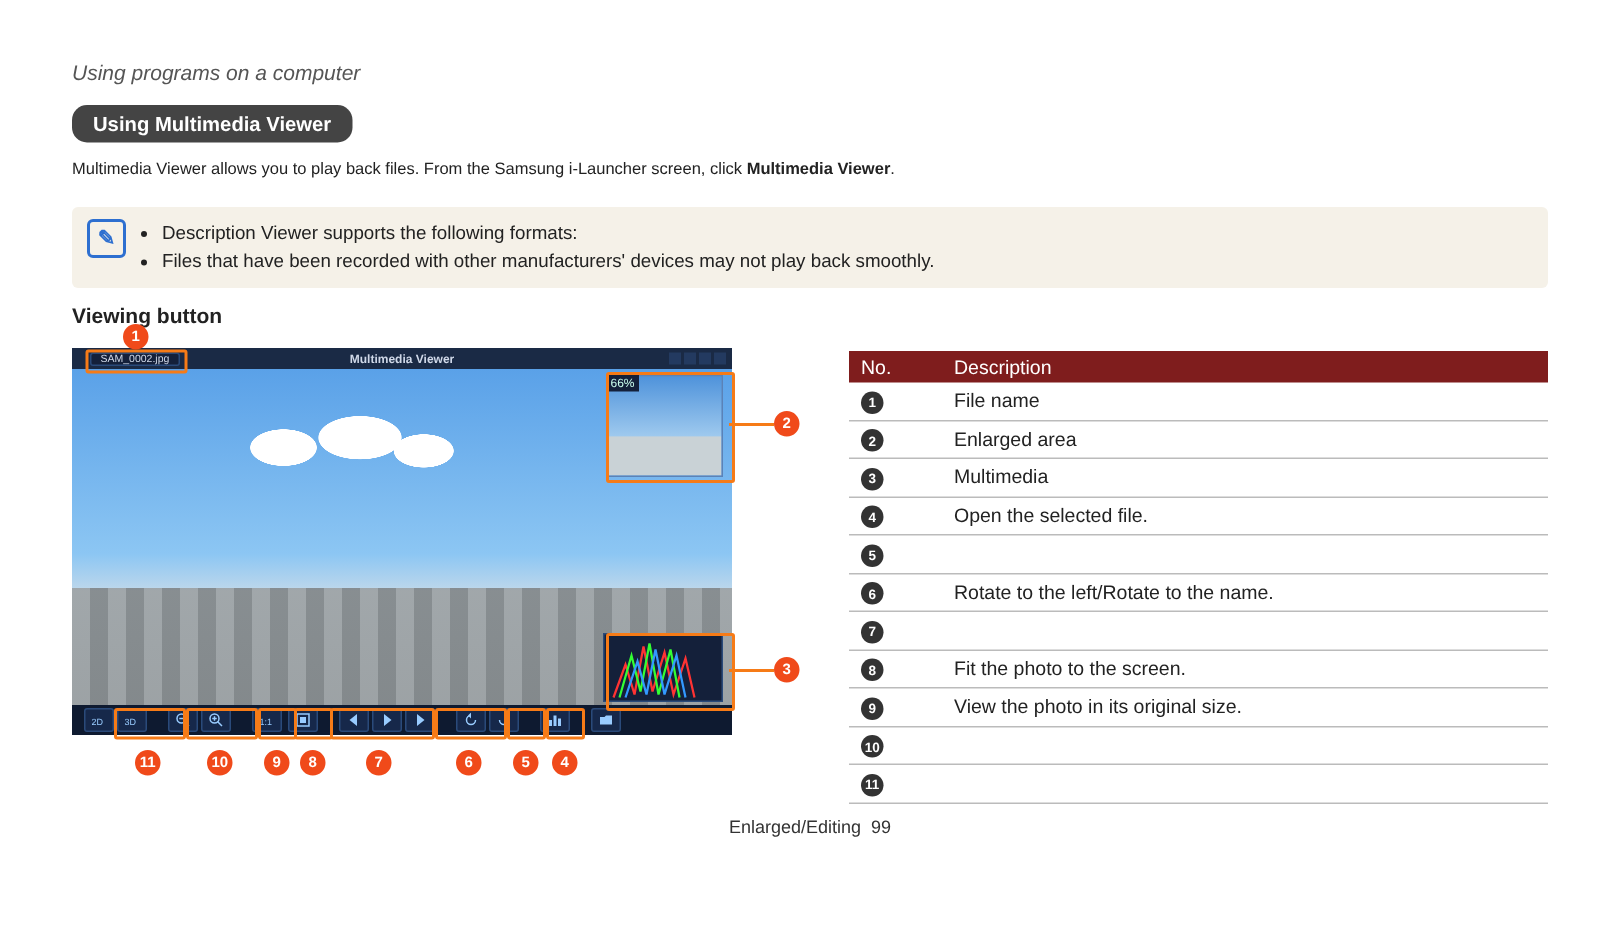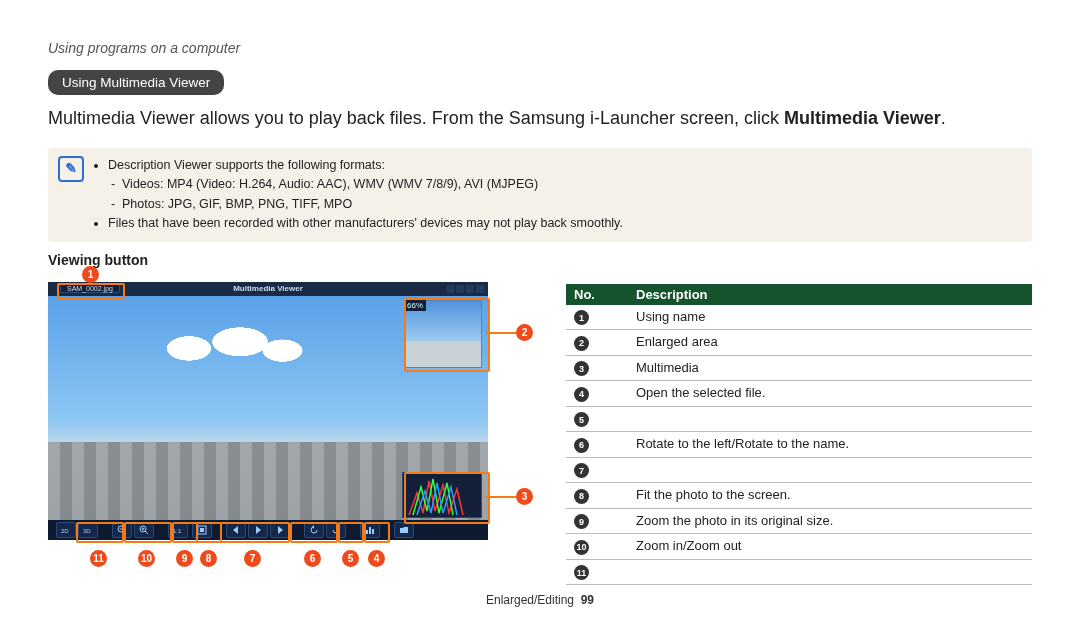--- a/index.html
+++ b/index.html
@@ -5,7 +5,7 @@
   html,body{margin:0;padding:0;background:#fff;width:1080px;height:630px;font-family:"Segoe UI",Arial,sans-serif;color:#222;overflow:hidden}
   .page{padding:40px 48px 0 48px}
   .bc{font-size:14px;font-style:italic;color:#555;margin-bottom:14px}
-  .pill{display:inline-block;background:#444;color:#fff;border-radius:10px;padding:5px 14px;font-size:13.5px;font-weight:400}
+  .pill{display:inline-block;background:#444;color:#fff;border-radius:10px;padding:5px 14px;font-size:13.5px;font-weight:700}
   .intro{font-size:18px;margin:10px 0 16px 0;line-height:1.5}
   .note{background:#f5f1e8;border-radius:4px;display:flex;padding:8px 10px;margin:6px 0 10px 0;font-size:12.5px;line-height:1.55}
   .note .ic{width:22px;height:22px;border:2px solid #2d6fd0;color:#2d6fd0;border-radius:4px;display:flex;align-items:center;justify-content:center;font-weight:800;font-size:14px;margin-right:10px;flex:none}

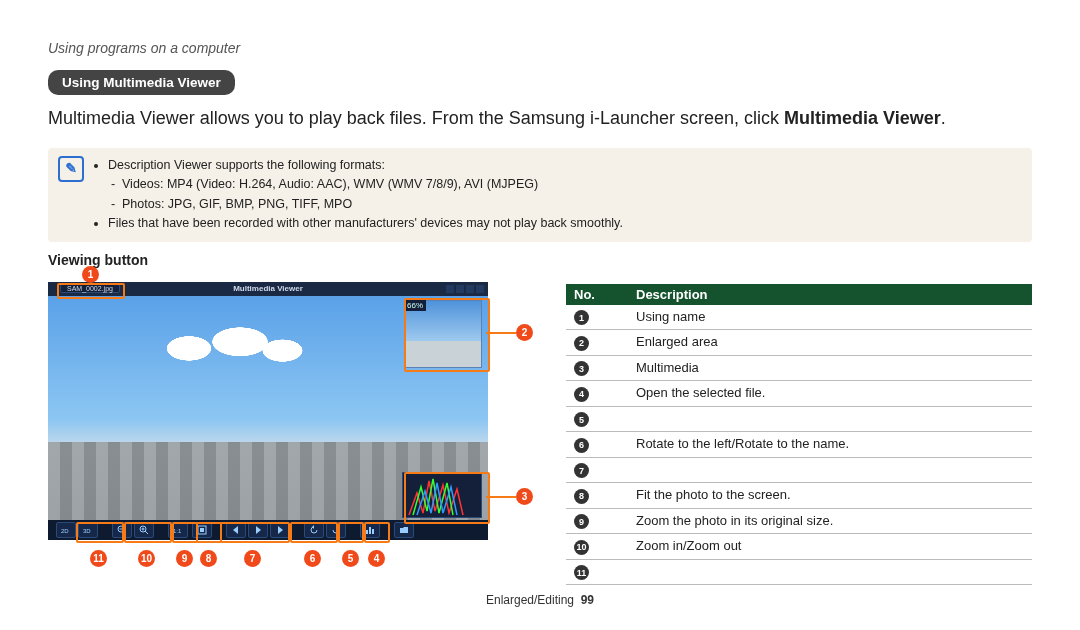--- a/index.html
+++ b/index.html
@@ -6,7 +6,7 @@
   .page{padding:40px 48px 0 48px}
   .bc{font-size:14px;font-style:italic;color:#555;margin-bottom:14px}
   .pill{display:inline-block;background:#444;color:#fff;border-radius:10px;padding:5px 14px;font-size:13.5px;font-weight:700}
-  .intro{font-size:18px;margin:10px 0 16px 0;line-height:1.5}
+  .intro{font-size:11px;margin:10px 0 16px 0;line-height:1.5}
   .note{background:#f5f1e8;border-radius:4px;display:flex;padding:8px 10px;margin:6px 0 10px 0;font-size:12.5px;line-height:1.55}
   .note .ic{width:22px;height:22px;border:2px solid #2d6fd0;color:#2d6fd0;border-radius:4px;display:flex;align-items:center;justify-content:center;font-weight:800;font-size:14px;margin-right:10px;flex:none}
   .note ul{list-style:disc;margin:0 0 0 14px;padding:0}

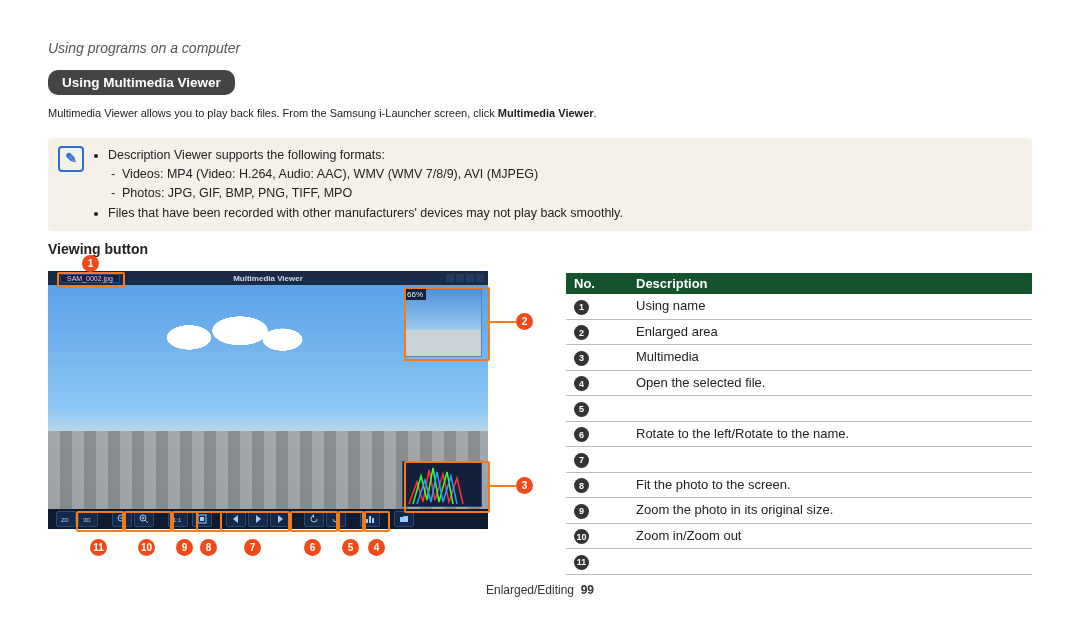--- a/index.html
+++ b/index.html
@@ -60,10 +60,6 @@
     <div class="ic">✎</div>
     <ul>
       <li><span>Description Viewer supports the following formats:</span>
-        <ul>
-          <li>Videos: MP4 (Video: H.264, Audio: AAC), WMV (WMV 7/8/9), AVI (MJPEG)</li>
-          <li>Photos: JPG, GIF, BMP, PNG, TIFF, MPO</li>
-        </ul>
       </li>
       <li>Files that have been recorded with other manufacturers' devices may not play back smoothly.</li>
     </ul>

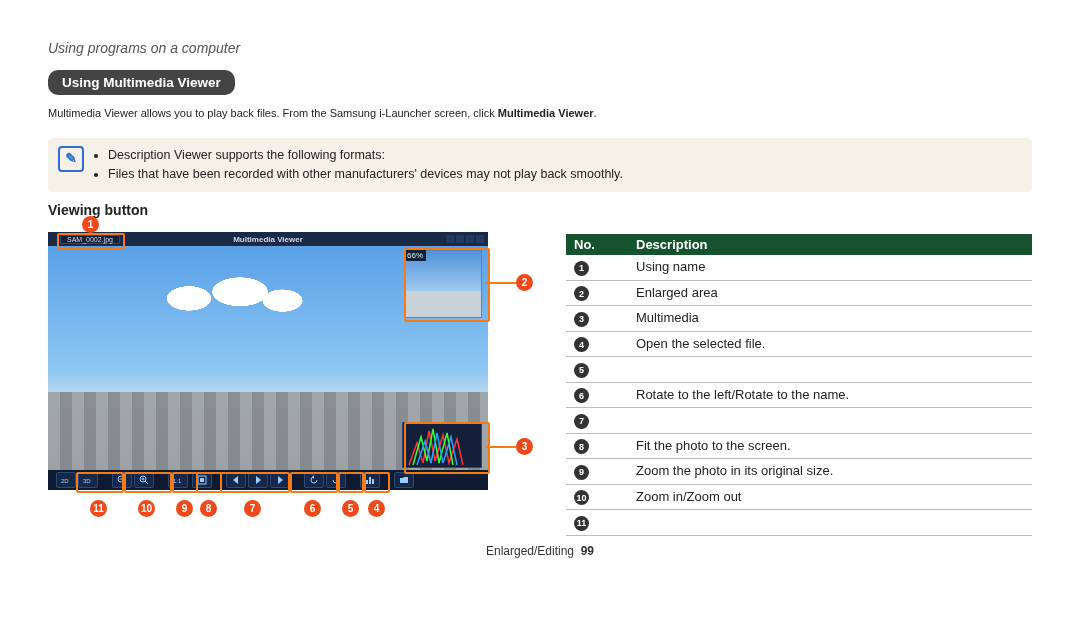--- a/index.html
+++ b/index.html
@@ -36,7 +36,7 @@
   .num{position:absolute;width:17px;height:17px;border-radius:50%;background:#f04a1a;color:#fff;font-size:10px;font-weight:700;display:flex;align-items:center;justify-content:center}
   .ln{position:absolute;background:#f67b17;height:2px}
   .tbl{flex:1;font-size:13px;margin-top:10px}
-  .thead{display:flex;background:#14532d;color:#fff;font-weight:700}
+  .thead{display:flex;background:#7f1d1d;color:#fff;font-weight:400}
   .thead div:first-child{width:46px;padding:3px 8px}
   .thead div:last-child{flex:1;padding:3px 8px}
   .row{display:flex;border-bottom:1px solid #bbb}

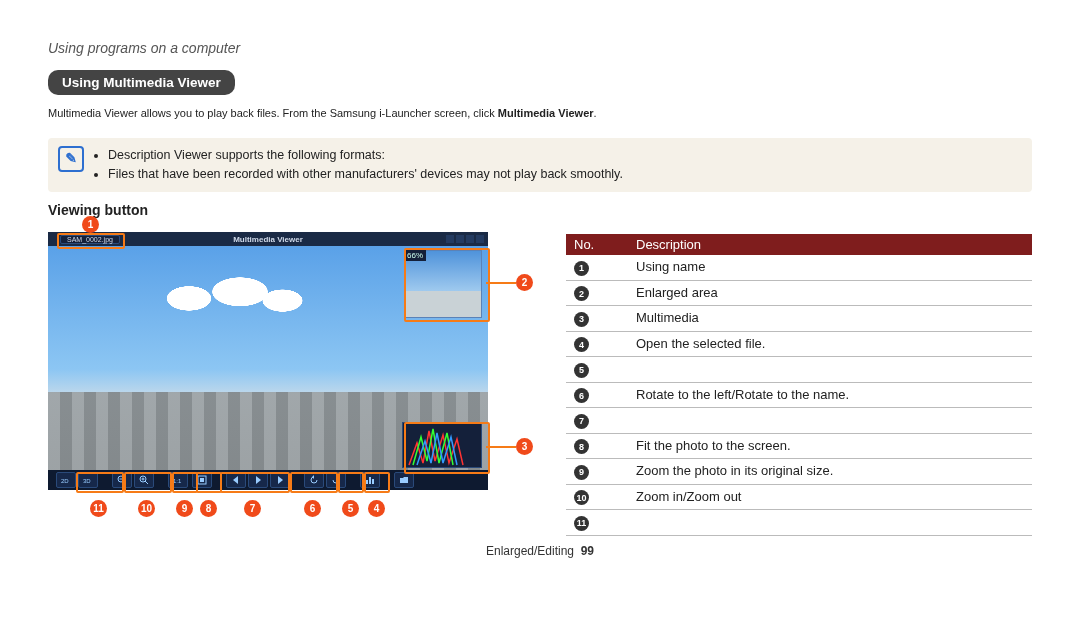--- a/index.html
+++ b/index.html
@@ -222,7 +222,7 @@
       <div id="tbody">
           <div class="row">
             <div class="c1"><span class="ball">1</span></div>
-            <div class="c2">Using name</div>
+            <div class="c2">File name</div>
           </div>
           <div class="row">
             <div class="c1"><span class="ball">2</span></div>

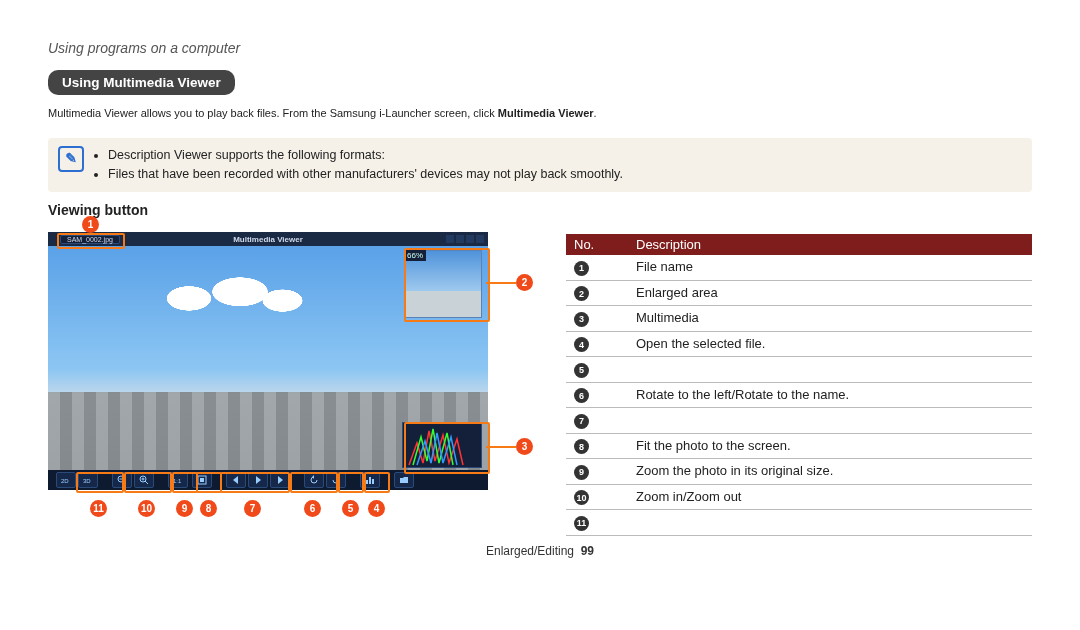--- a/index.html
+++ b/index.html
@@ -252,7 +252,7 @@
           </div>
           <div class="row">
             <div class="c1"><span class="ball">9</span></div>
-            <div class="c2">Zoom the photo in its original size.</div>
+            <div class="c2">View the photo in its original size.</div>
           </div>
           <div class="row">
             <div class="c1"><span class="ball">10</span></div>

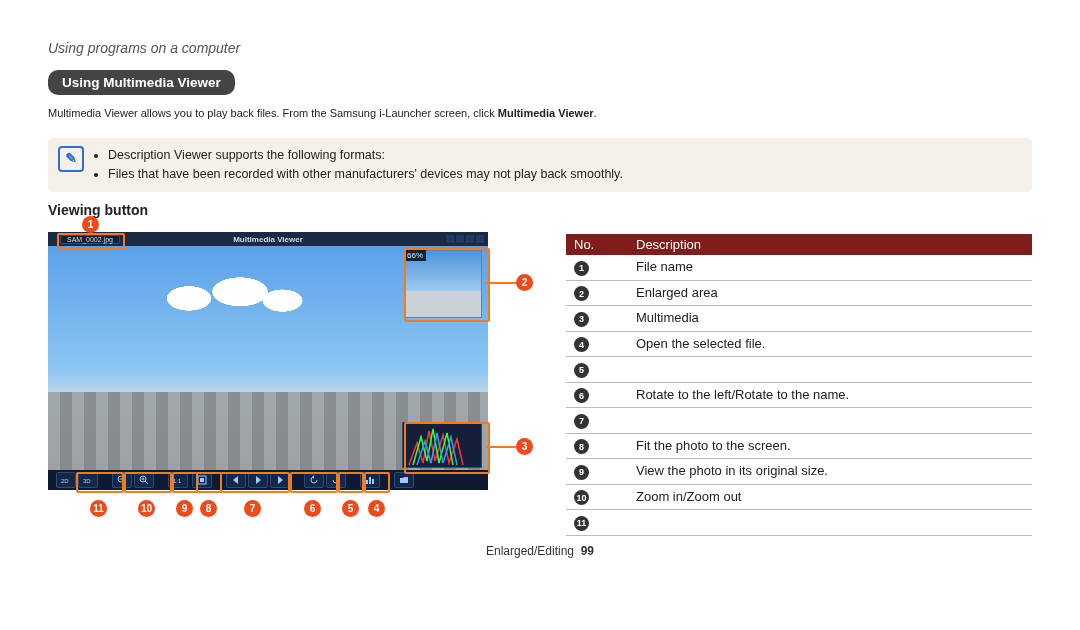--- a/index.html
+++ b/index.html
@@ -256,7 +256,6 @@
           </div>
           <div class="row">
             <div class="c1"><span class="ball">10</span></div>
-            <div class="c2">Zoom in/Zoom out</div>
           </div>
           <div class="row">
             <div class="c1"><span class="ball">11</span></div>

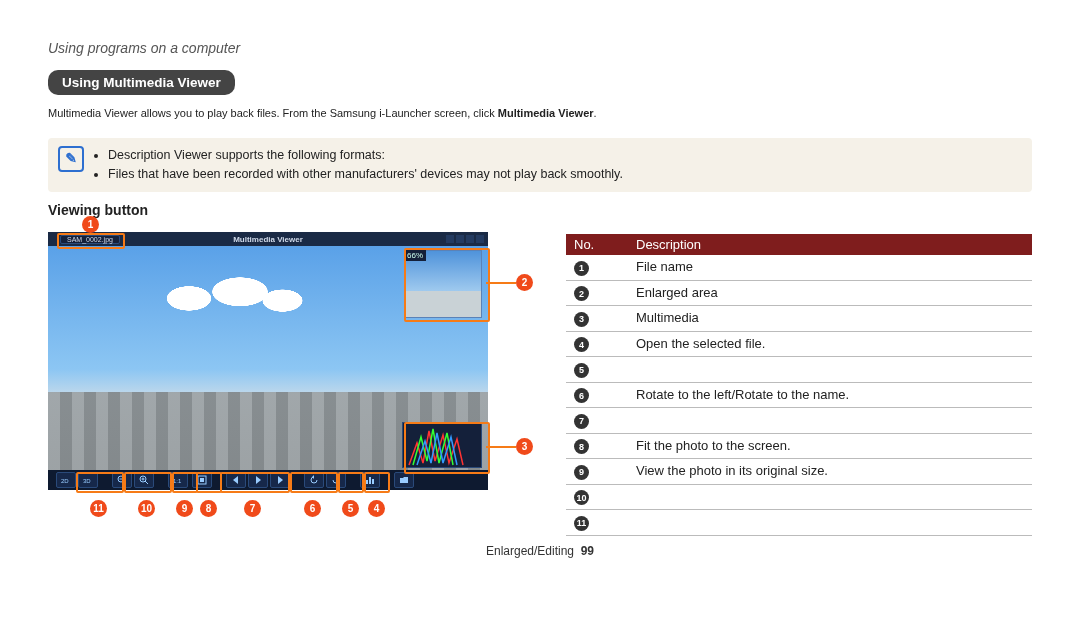--- a/index.html
+++ b/index.html
@@ -44,7 +44,7 @@
   .row .c2{flex:1;padding:4px 8px}
   .ball{display:inline-flex;width:15px;height:15px;border-radius:50%;background:#333;color:#fff;font-size:9px;font-weight:700;align-items:center;justify-content:center}
   .footer{text-align:center;font-size:12px;color:#333;margin-top:8px}
-  .footer b{font-weight:700}
+  .footer b{font-weight:400}
 </style>
 </head>
 <body>

